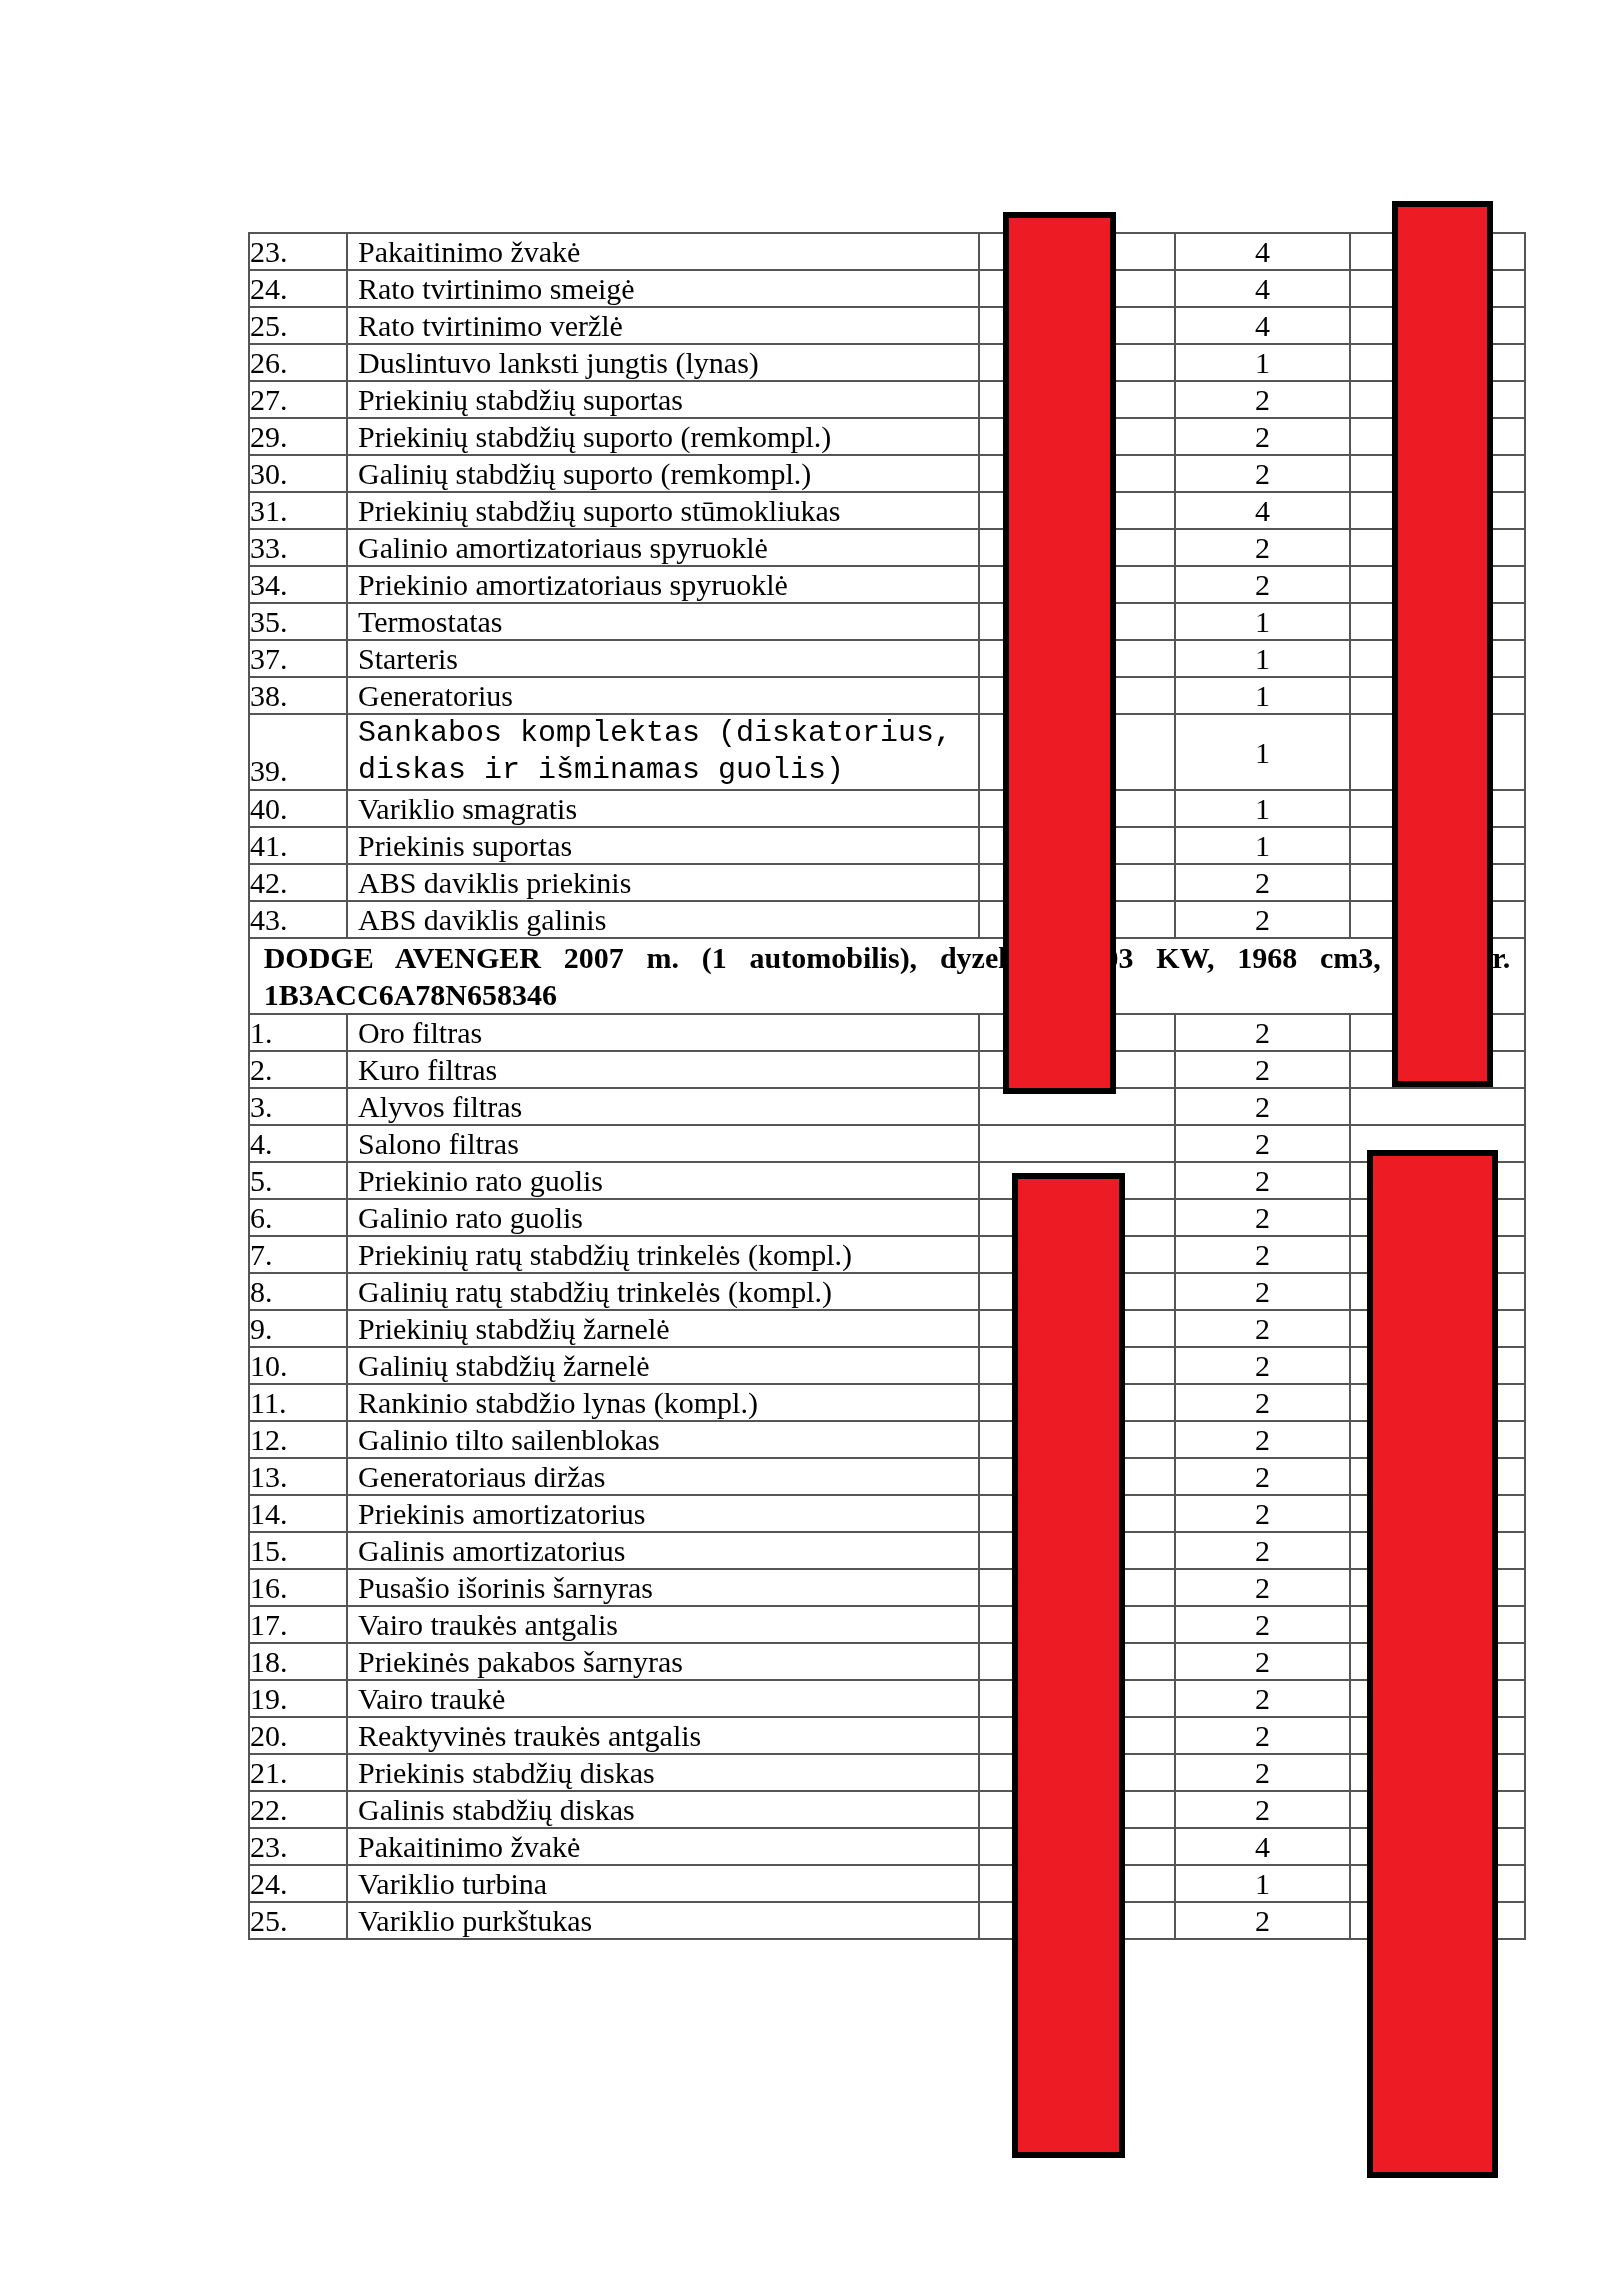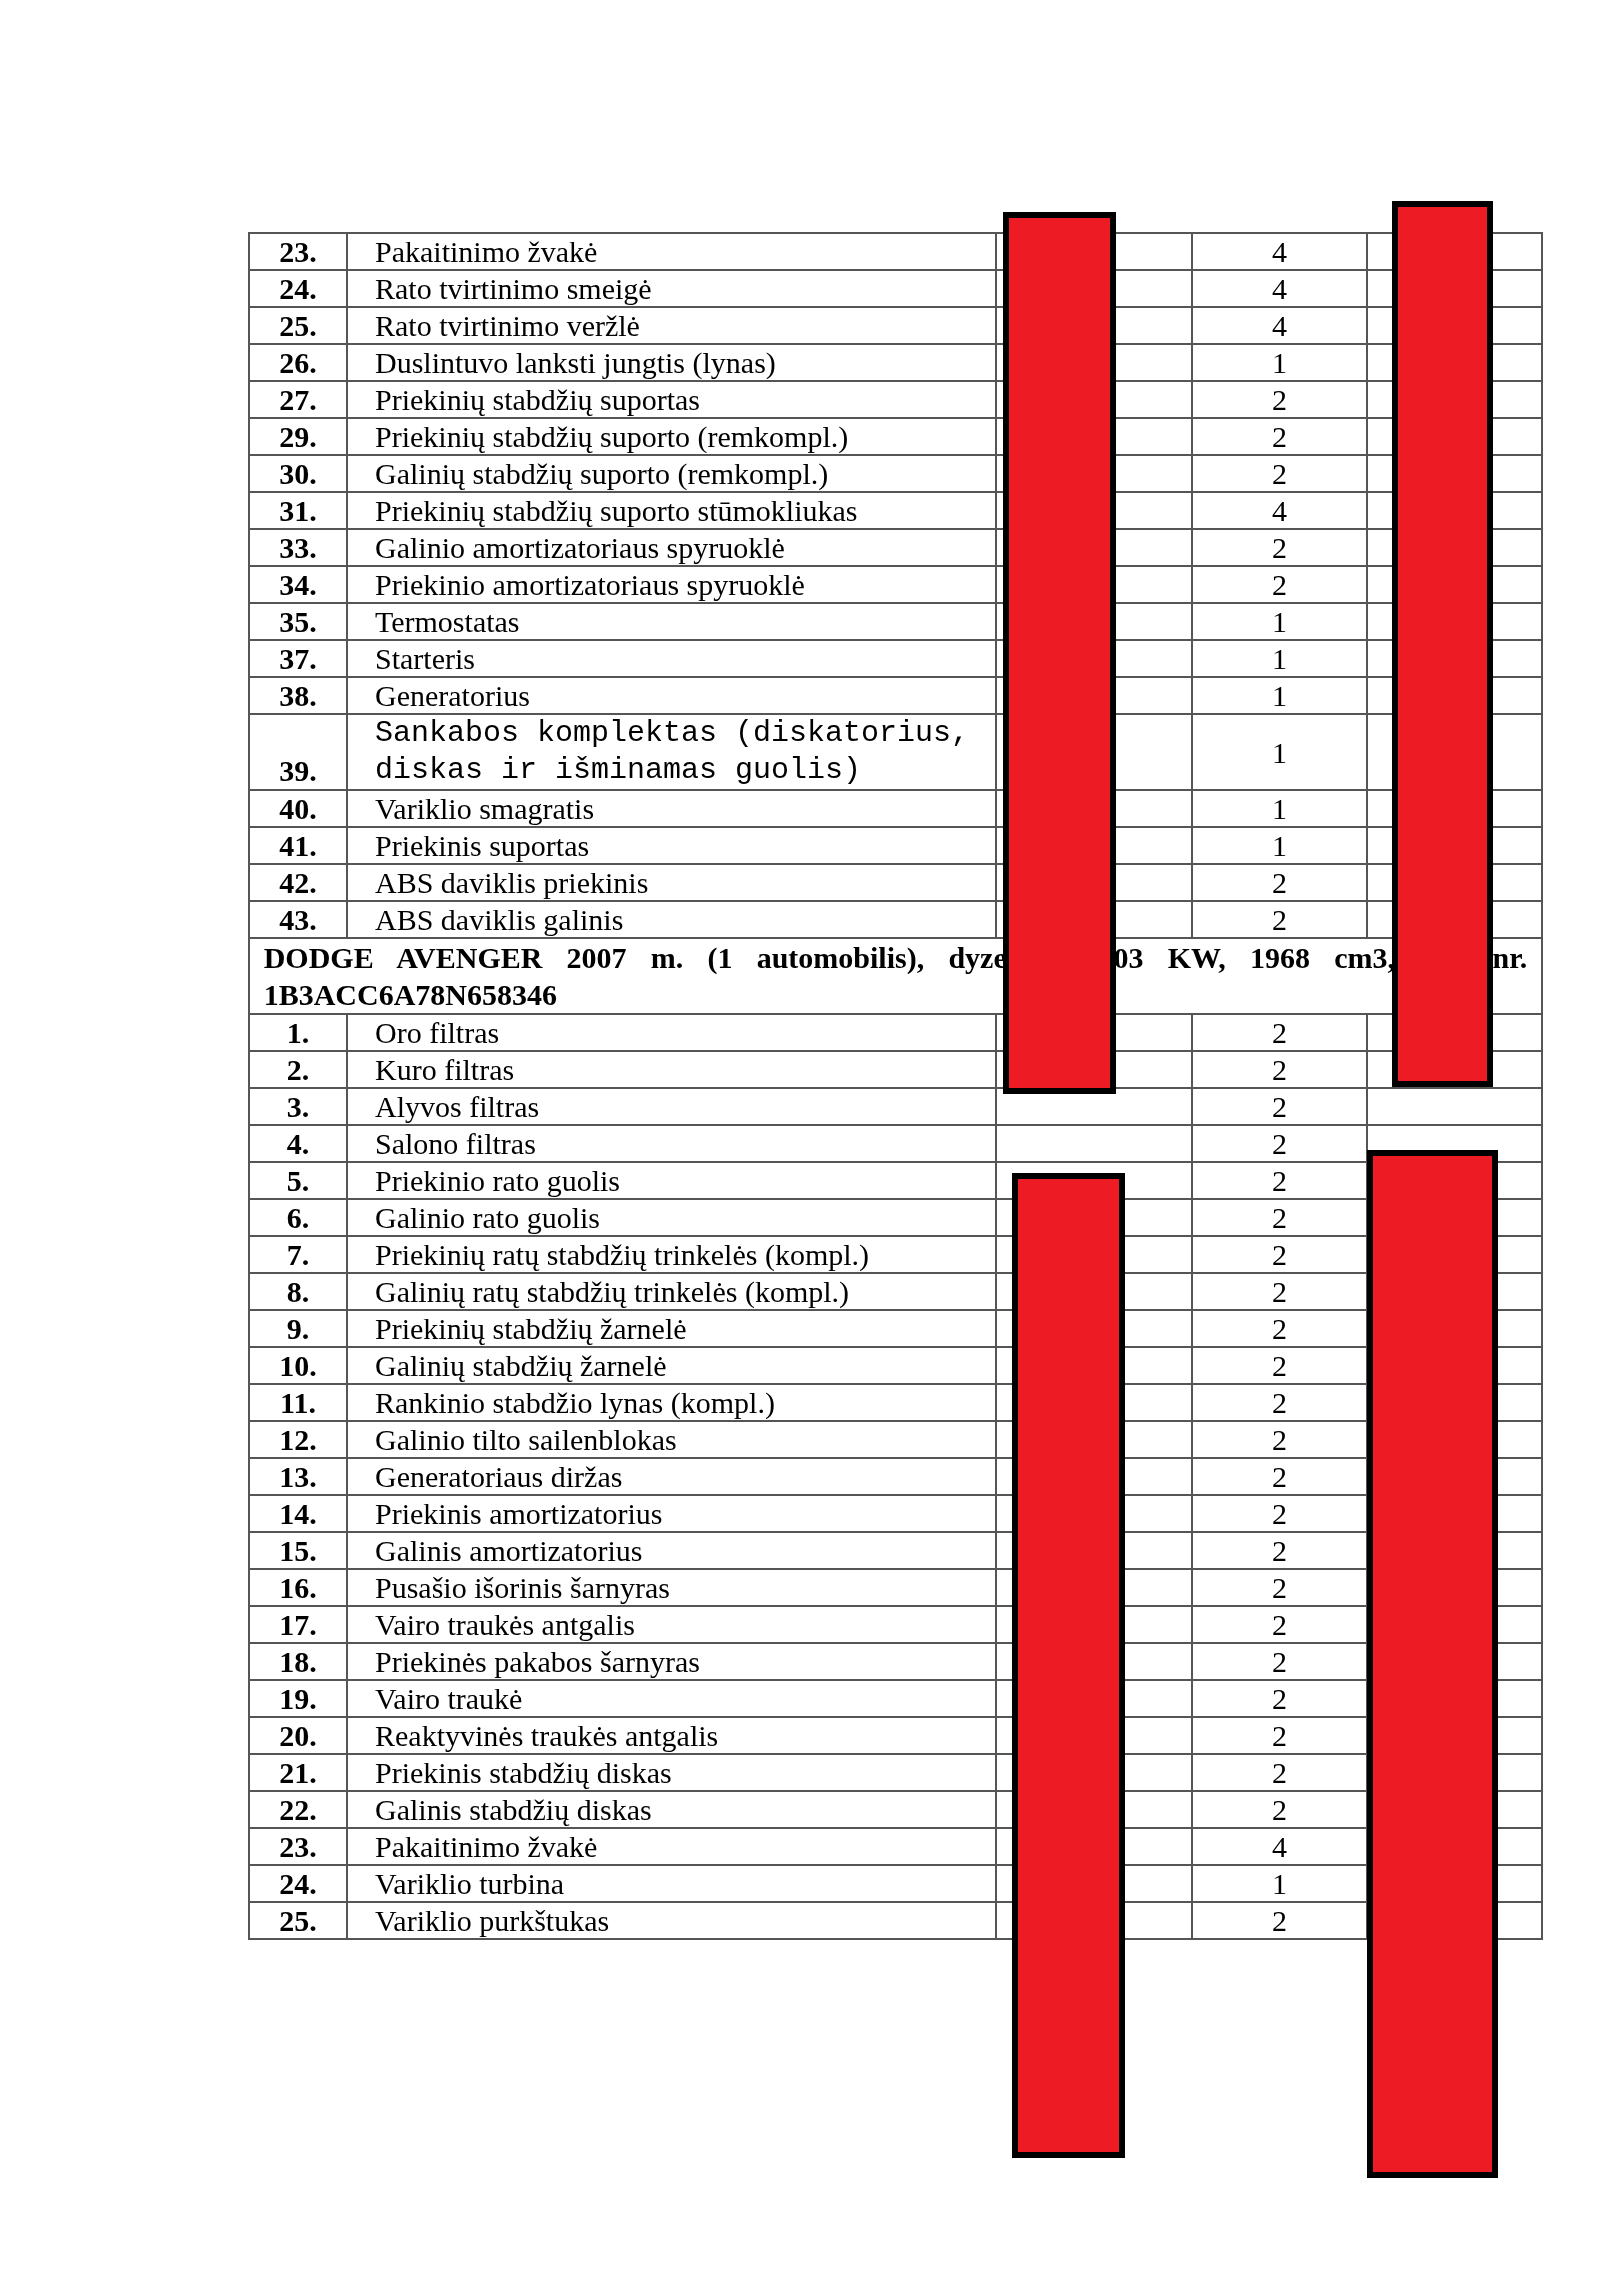--- a/index.html
+++ b/index.html
@@ -10,7 +10,7 @@
   table.doc td { border:2px solid #555; padding:0; height:35px;
                  font-size:30px; line-height:35px; vertical-align:middle;
                  white-space:nowrap; overflow:hidden; }
-  table.doc td.num { width:96px; text-align:center;font-weight:bold; }
+  table.doc td.num { width:96px; text-align:left; }
   table.doc td.name { width:620px; padding-left:27px; }
   table.doc td.c3 { width:194px; }
   table.doc td.qty { width:173px; text-align:center; }

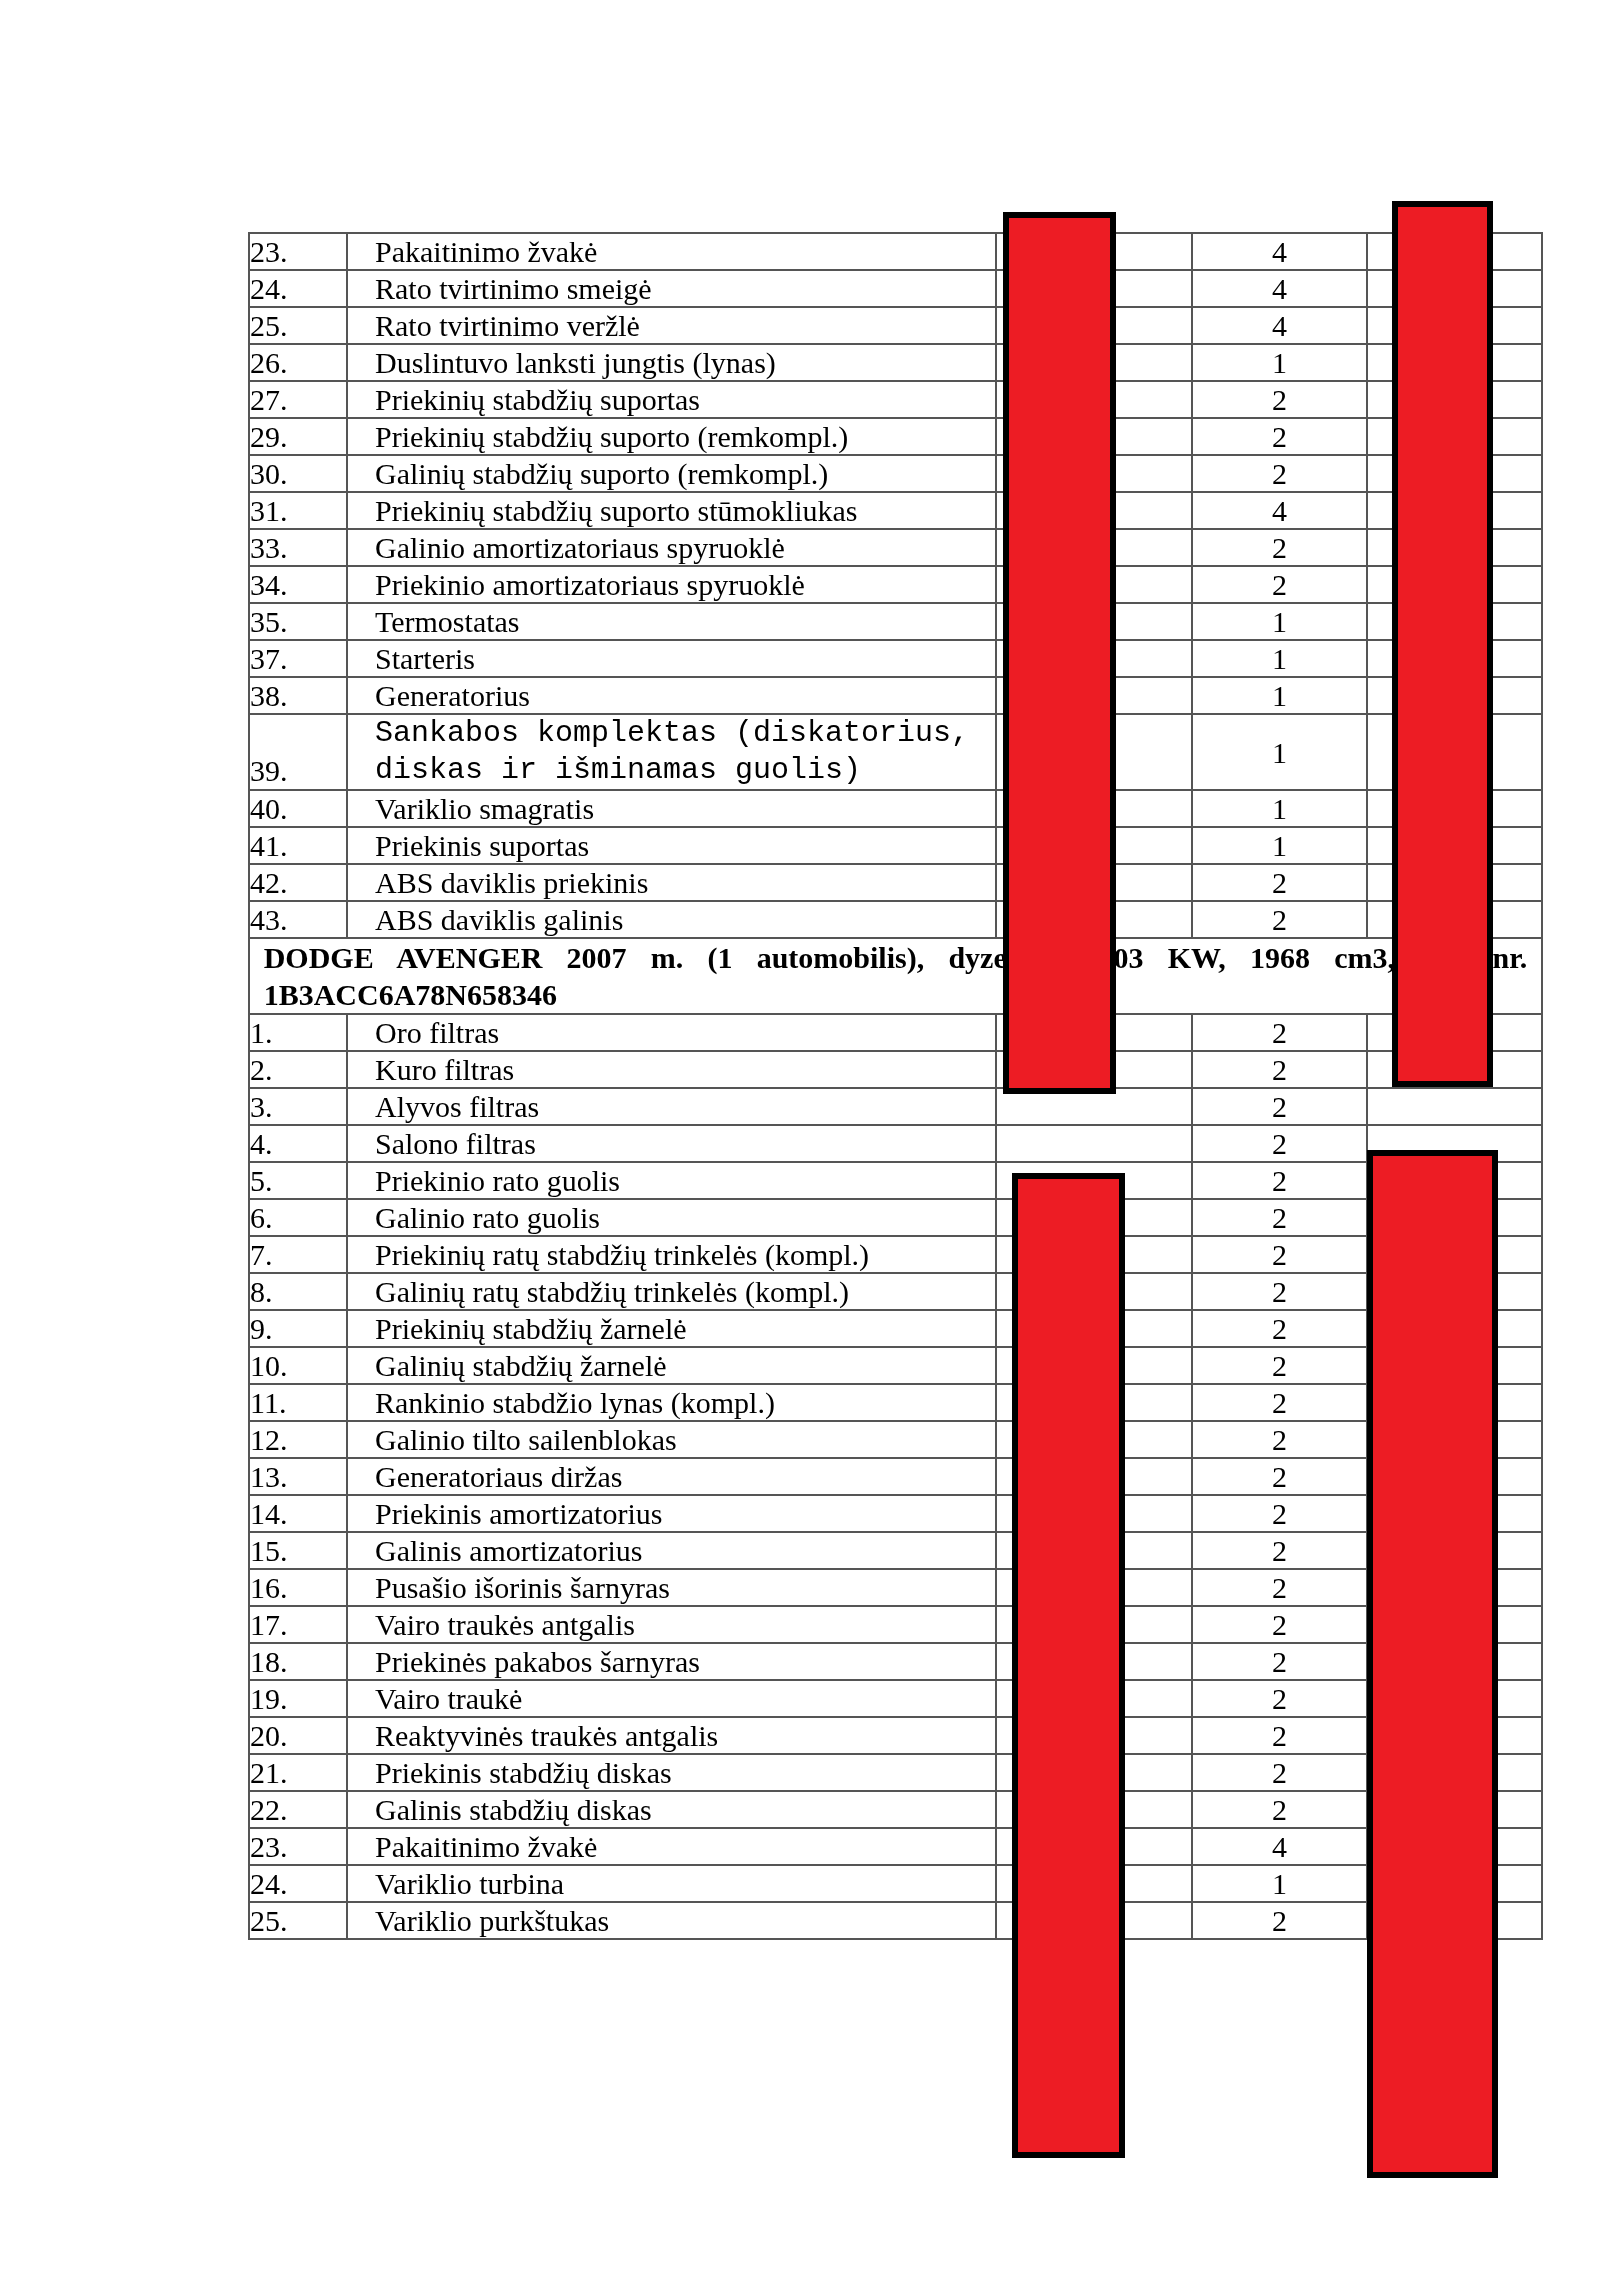--- a/index.html
+++ b/index.html
@@ -11,7 +11,7 @@
                  font-size:30px; line-height:35px; vertical-align:middle;
                  white-space:nowrap; overflow:hidden; }
   table.doc td.num { width:96px; text-align:left; }
-  table.doc td.name { width:620px; padding-left:27px; }
+  table.doc td.name { width:620px; padding-left:10px; }
   table.doc td.c3 { width:194px; }
   table.doc td.qty { width:173px; text-align:center; }
   table.doc td.c5 { width:173px; }

